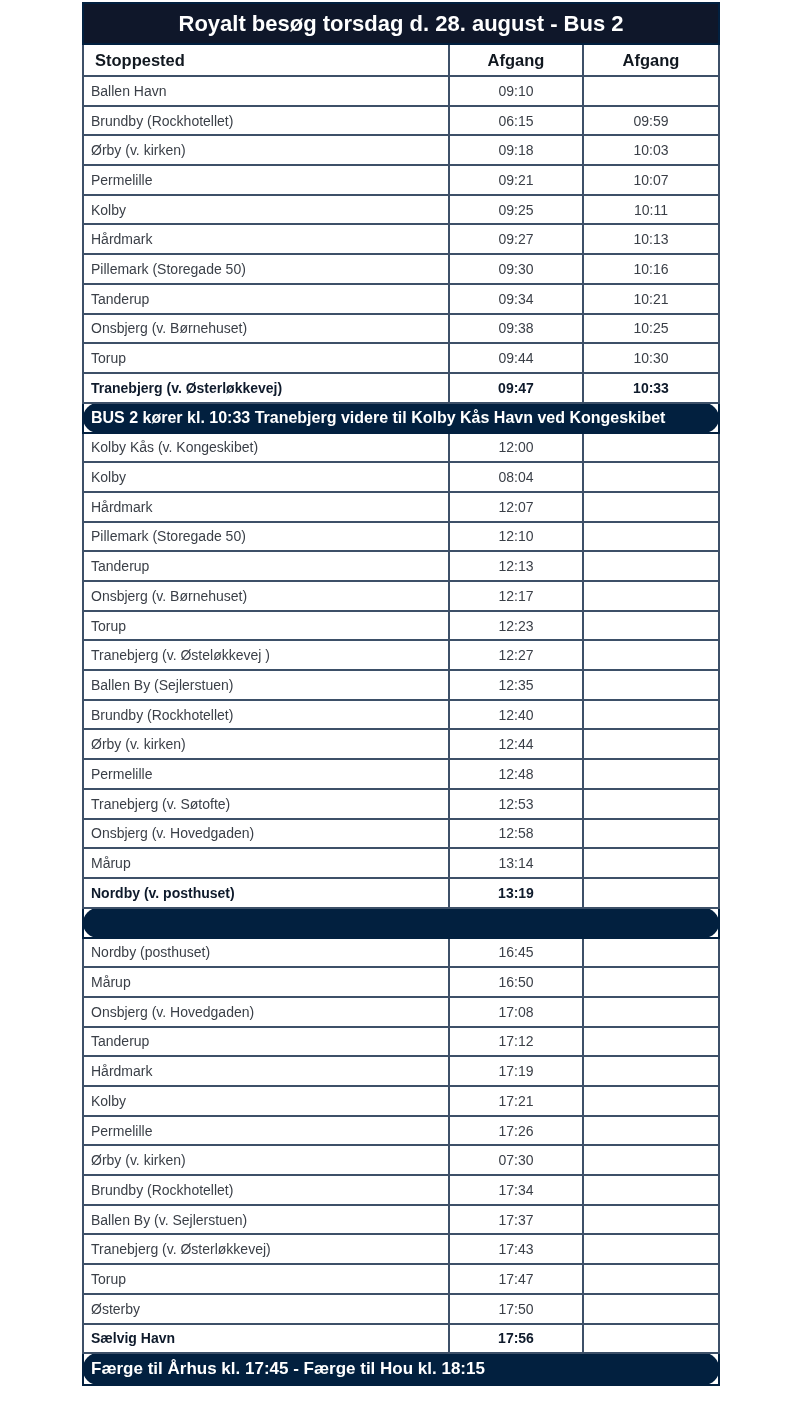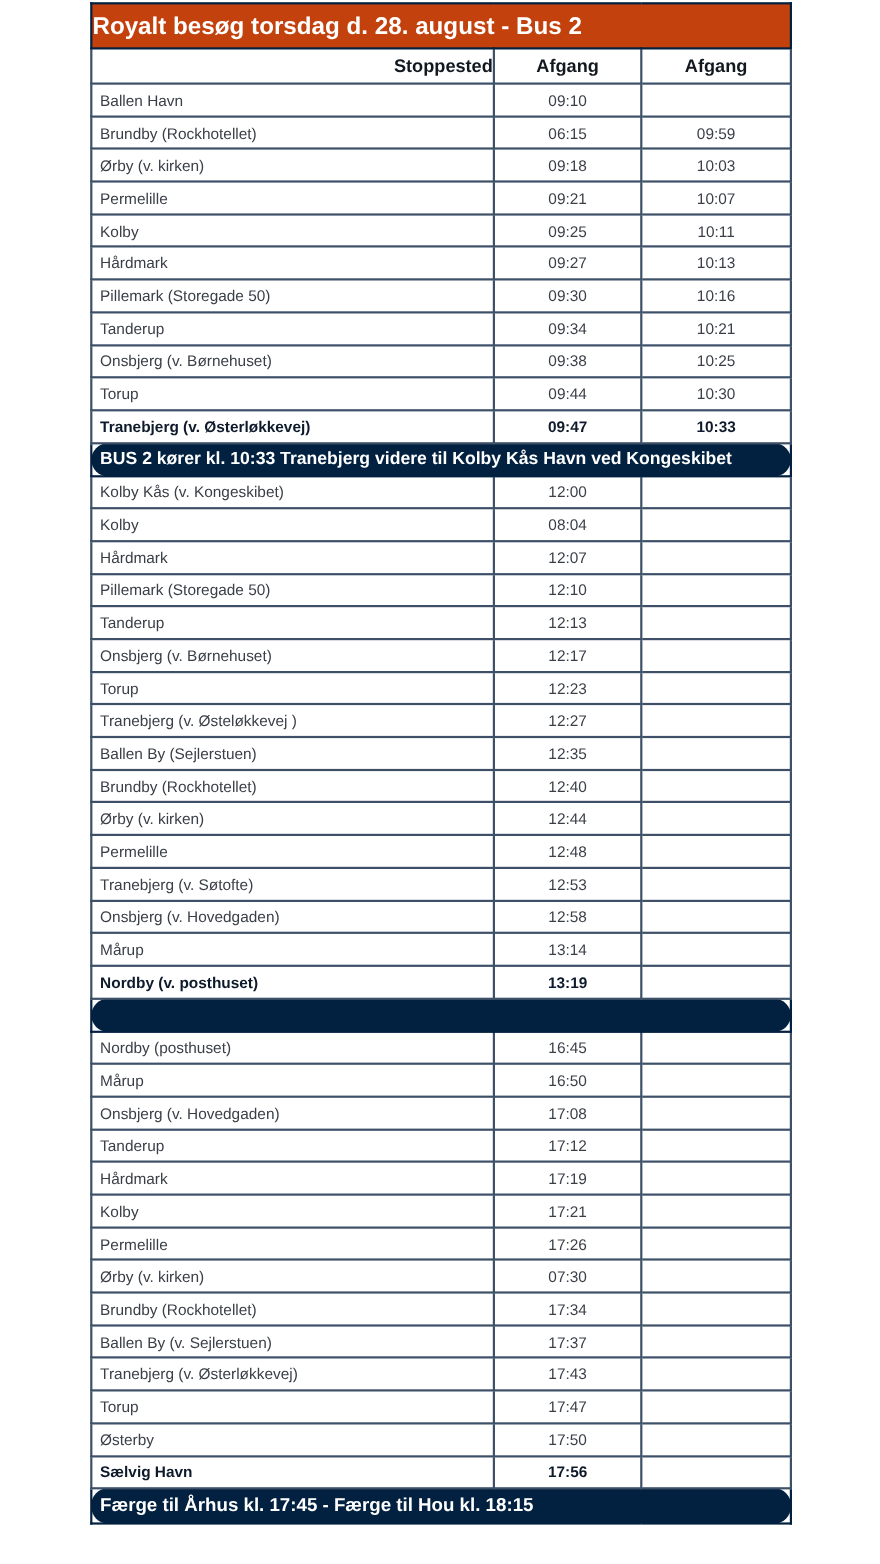--- a/index.html
+++ b/index.html
@@ -12,7 +12,7 @@
   td, th { border: 2px solid #3d5068; padding: 0; height: 27.7px; font-size: 14px; color: #3a3f47; }
   td.stop { padding-left: 7px; text-align: left; border-radius: 11px; }
   td.time { text-align: center; }
-  tr.title-row td { background: #c2410c; color: #ffffff; font-size: 22px; font-weight: bold; text-align: left; height: 39px; border-color: #02203f; }
+  tr.title-row td { background: #0f172a; color: #ffffff; font-size: 22px; font-weight: bold; text-align: center; height: 39px; border-color: #02203f; }
   tr.head-row th { font-size: 16.5px; font-weight: bold; color: #111820; height: 30px; }
   tr.head-row th.stop { text-align: right; padding-left: 21px; }
   tr.head-row th.time { text-align: center; }

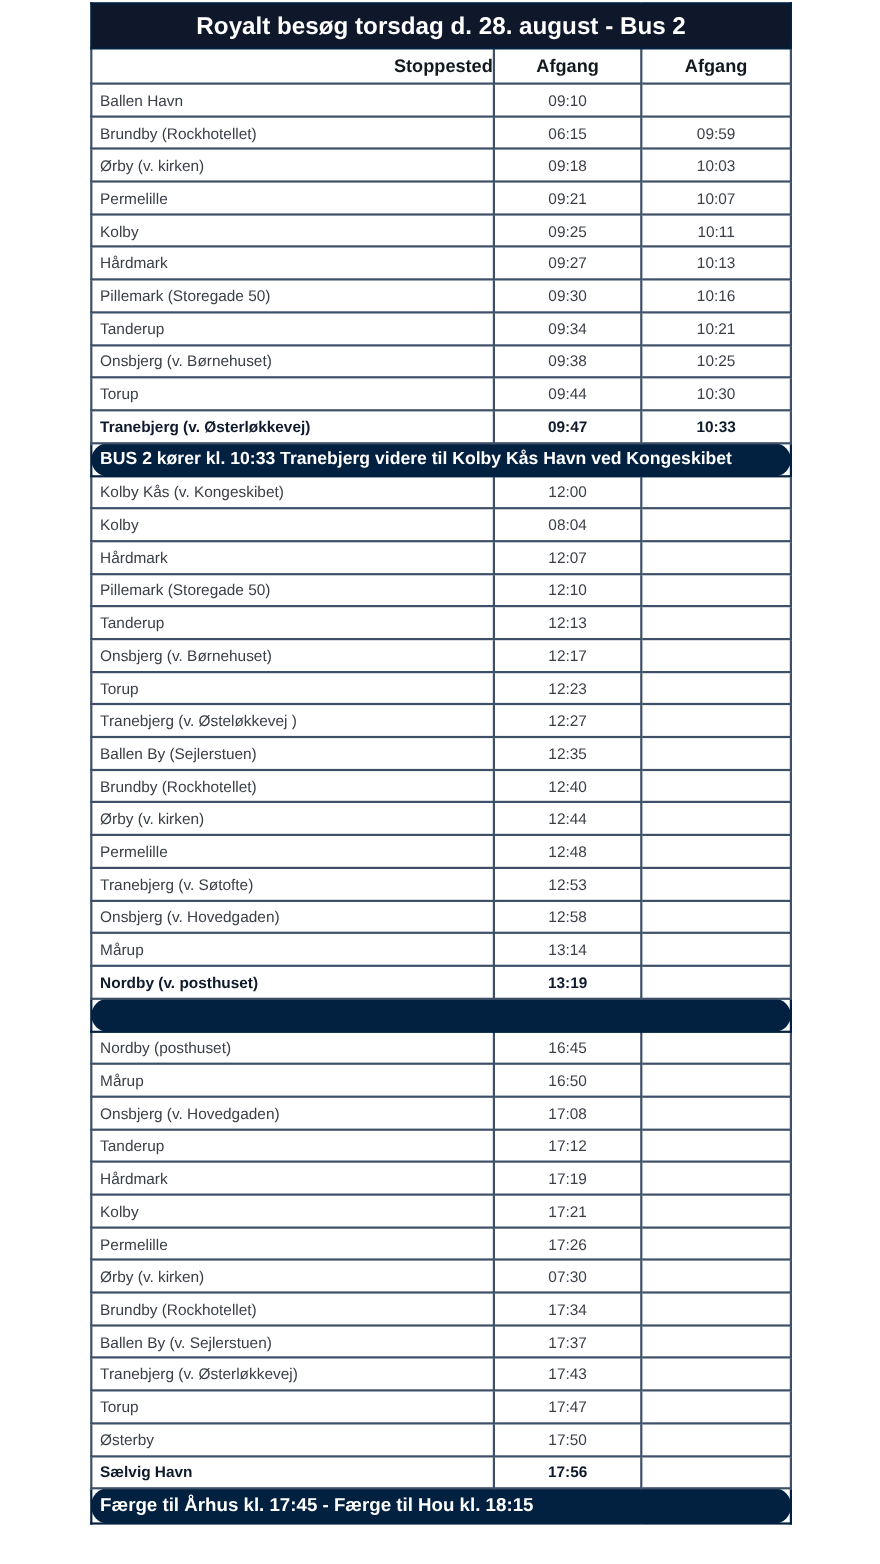--- a/index.html
+++ b/index.html
@@ -14,7 +14,7 @@
   td.time { text-align: center; }
   tr.title-row td { background: #0f172a; color: #ffffff; font-size: 22px; font-weight: bold; text-align: center; height: 39px; border-color: #02203f; }
   tr.head-row th { font-size: 16.5px; font-weight: bold; color: #111820; height: 30px; }
-  tr.head-row th.stop { text-align: right; padding-left: 21px; }
+  tr.head-row th.stop { text-align: left; padding-left: 11px; }
   tr.head-row th.time { text-align: center; }
   tr.bold td { font-weight: bold; color: #0e1a2b; }
   tr.band td { background: #02203f; color: #ffffff; font-size: 16px; font-weight: bold; padding-left: 7px; height: 28px; border-color: #02203f; border-radius: 15px; }

